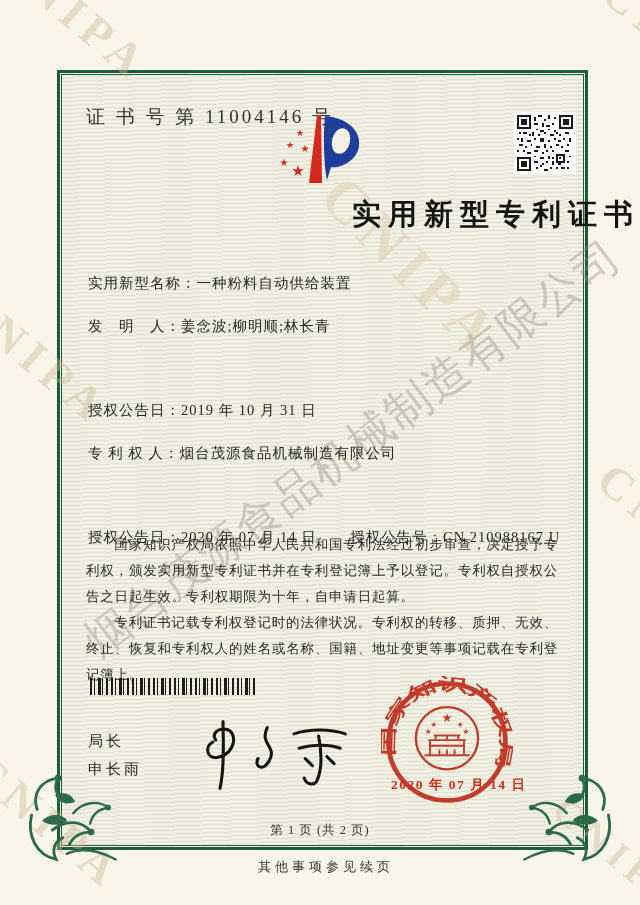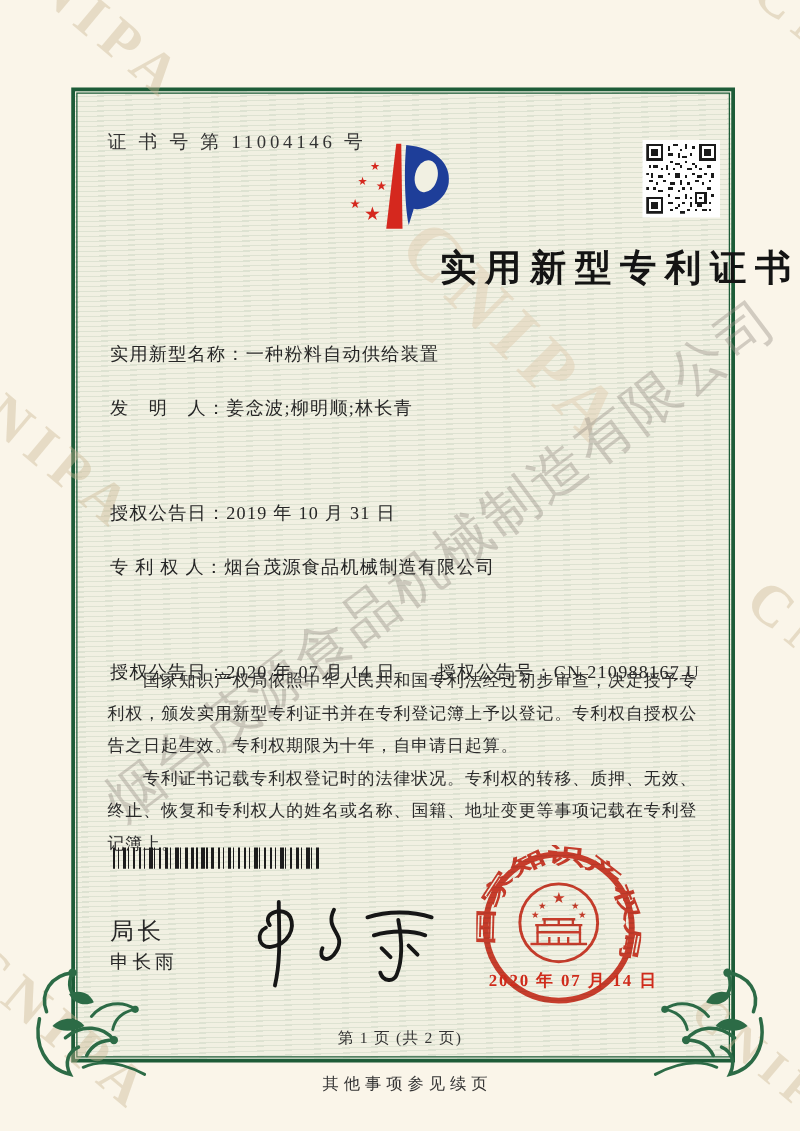--- a/index.html
+++ b/index.html
@@ -34,7 +34,7 @@
   .orn-left{left:24px;top:764px;}
   .orn-right{left:512px;top:764px;transform:scaleX(-1);}
   
-  .cert-no{position:absolute;left:86px;top:104px;z-index:3;font-size:15px;letter-spacing:3px;color:#333;}
+  .cert-no{position:absolute;left:86px;top:104px;z-index:3;font-size:19px;letter-spacing:3px;color:#333;}
   .logo{position:absolute;left:276px;top:106px;width:92px;height:82px;z-index:3;}
   .qr{position:absolute;left:514px;top:112px;width:62px;height:62px;z-index:3;background:#fff;padding:3px;box-sizing:border-box;}
   .qr svg{display:block;width:100%;height:100%;}

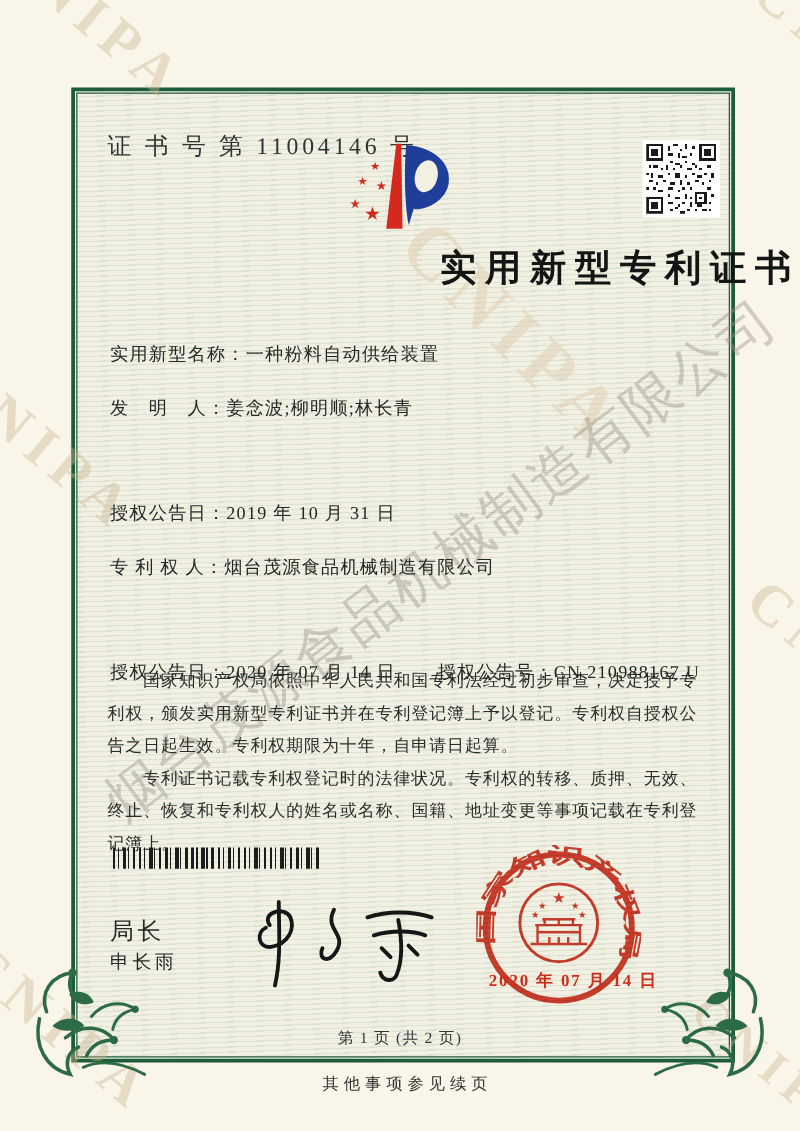--- a/index.html
+++ b/index.html
@@ -60,7 +60,7 @@
       #1c1c1c 12px 13px,rgba(0,0,0,0) 13px 16px,
       #1c1c1c 16px 18px,rgba(0,0,0,0) 18px 21px);}
   
-  .signer-title{position:absolute;left:88px;top:732px;z-index:3;font-size:19px;letter-spacing:3px;}
+  .signer-title{position:absolute;left:88px;top:732px;z-index:3;font-size:15px;letter-spacing:3px;}
   .signer-name{position:absolute;left:88px;top:760px;z-index:3;font-size:15px;letter-spacing:3px;}
   .signature{position:absolute;left:185px;top:714px;width:185px;height:85px;z-index:3;}
   .seal{position:absolute;left:381px;top:676px;width:132px;height:132px;z-index:4;opacity:.92;mix-blend-mode:multiply;}

